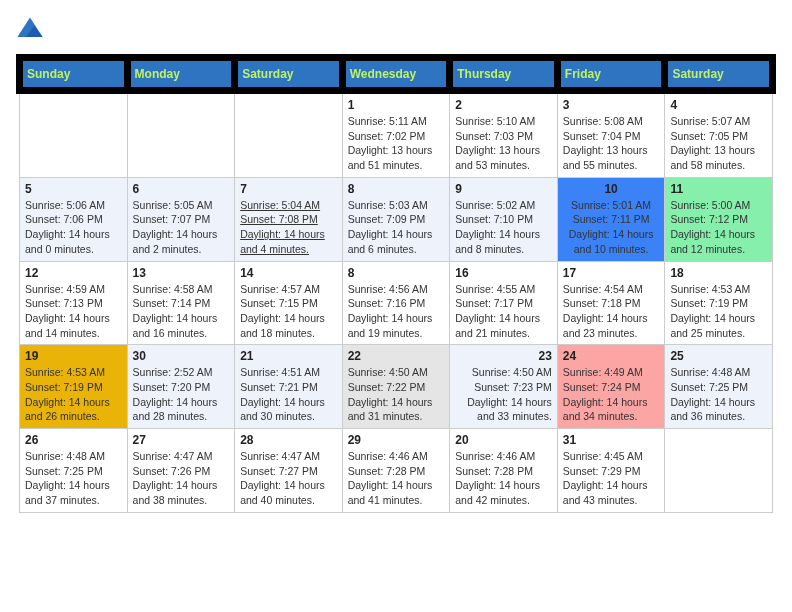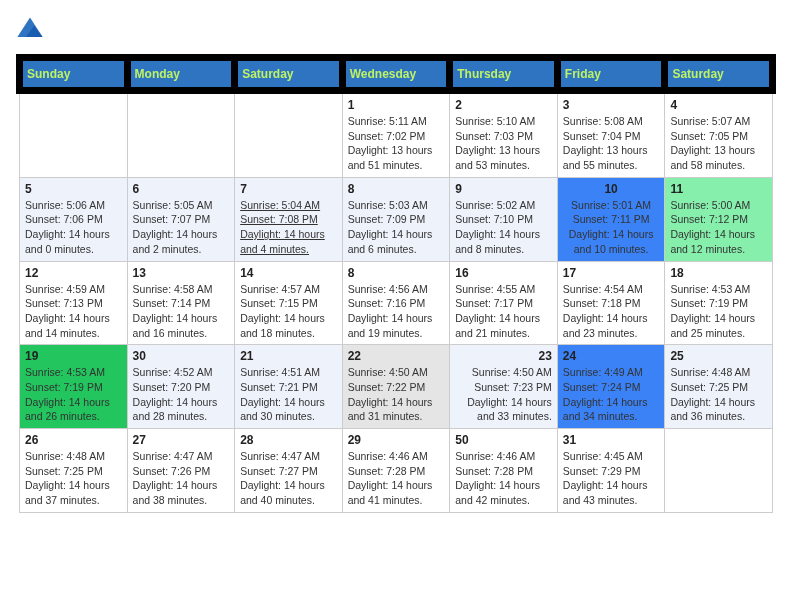--- a/index.html
+++ b/index.html
@@ -254,7 +254,7 @@
         </td>
       </tr>
       <tr>
-        <td style="background-color: #22c55e;">
+        <td style="background-color: #eab308;">
           <div class="day-number">19</div>
           <div class="day-info" style="white-space: pre-line;">Sunrise: 4:53 AM
 Sunset: 7:19 PM

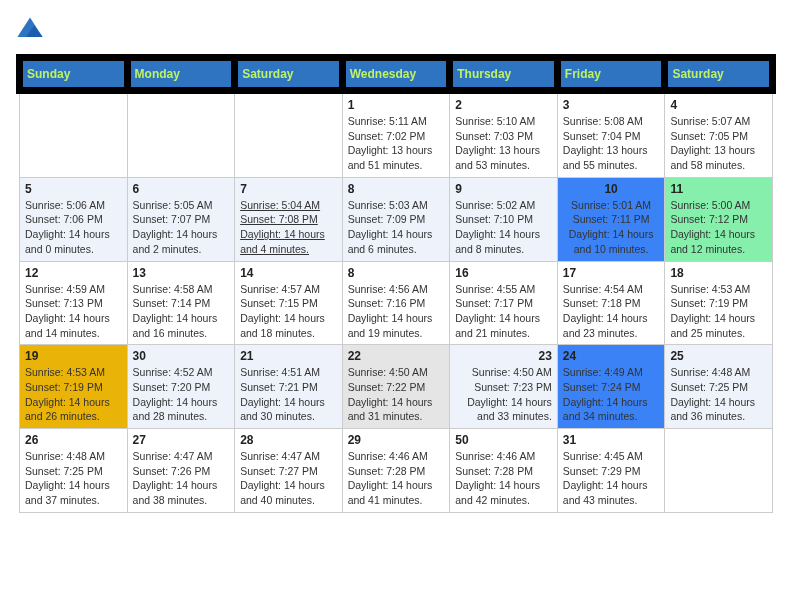--- a/index.html
+++ b/index.html
@@ -289,7 +289,7 @@
 Daylight: 14 hours
 and 33 minutes.</div>
         </td>
-        <td style="background-color: #3b82f6; margin-top: 35px;">
+        <td style="background-color: #fca5a5; margin-top: 35px;">
           <div class="day-number">24</div>
           <div class="day-info" style="white-space: pre-line;">Sunrise: 4:49 AM
 Sunset: 7:24 PM

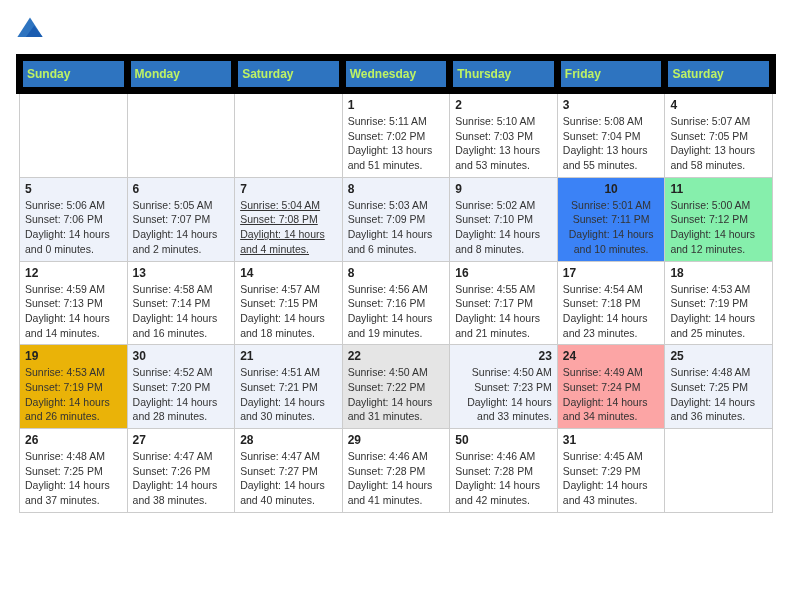--- a/index.html
+++ b/index.html
@@ -263,7 +263,7 @@
         </td>
         <td style="background-color: rgb(238, 242, 250);">
           <div class="day-number">30</div>
-          <div class="day-info" style="white-space: pre-line;">Sunrise: 4:52 AM
+          <div class="day-info" style="white-space: pre-line;">Sunrise: 2:52 AM
 Sunset: 7:20 PM
 Daylight: 14 hours
 and 28 minutes.</div>

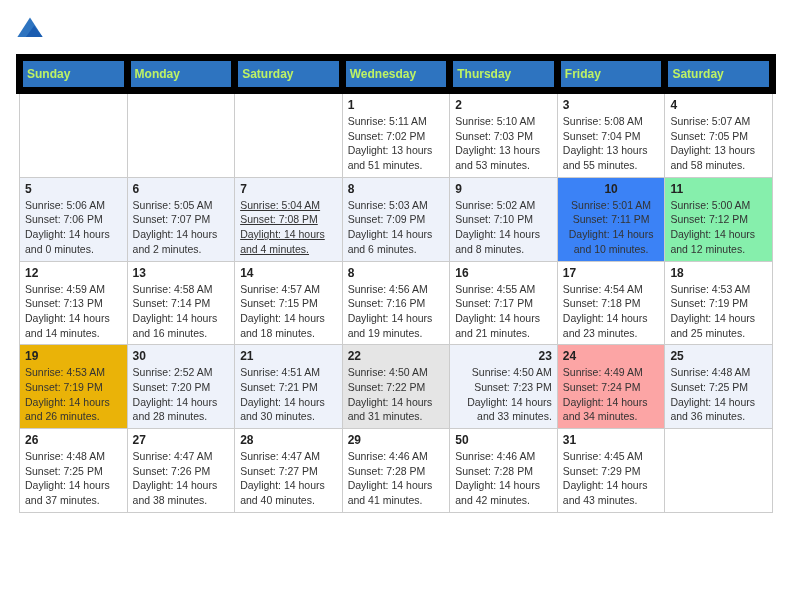--- a/index.html
+++ b/index.html
@@ -334,7 +334,7 @@
 and 41 minutes.</div>
         </td>
         <td>
-          <div class="day-number">50</div>
+          <div class="day-number">20</div>
           <div class="day-info" style="white-space: pre-line;">Sunrise: 4:46 AM
 Sunset: 7:28 PM
 Daylight: 14 hours

